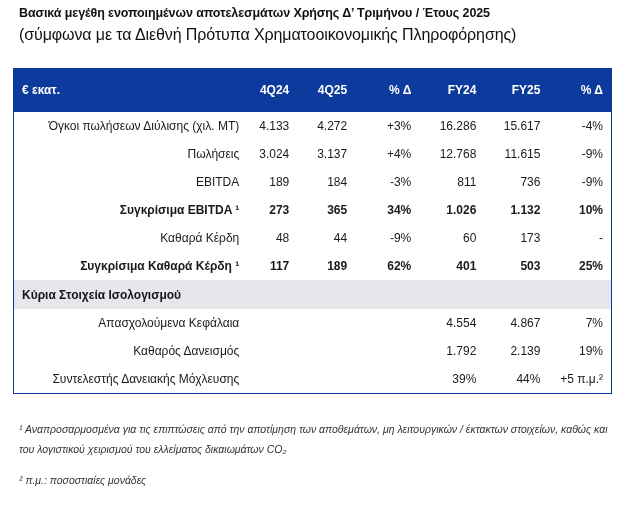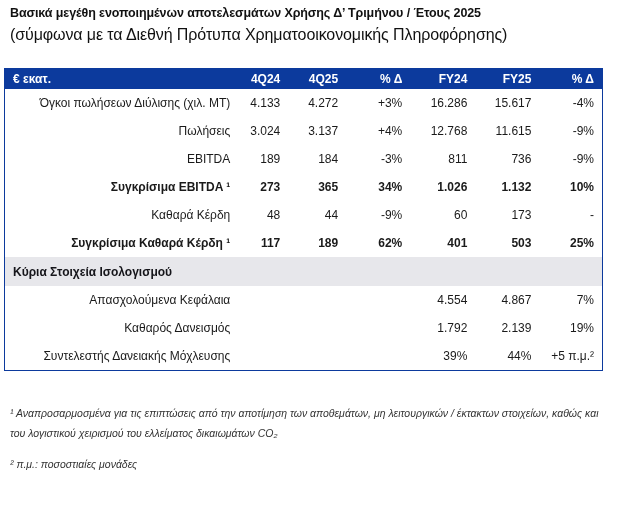--- a/index.html
+++ b/index.html
@@ -10,7 +10,7 @@
     color: #1a1a1a;
     overflow: hidden;
   }
-  .page { padding: 5px 8px 0 4px; }
+  .page { padding: 5px 8px 0 13px; }
   .title-block { padding-left: 6px; }
   .page-title {
     font-size: 12.5px; font-weight: bold; color: #111;

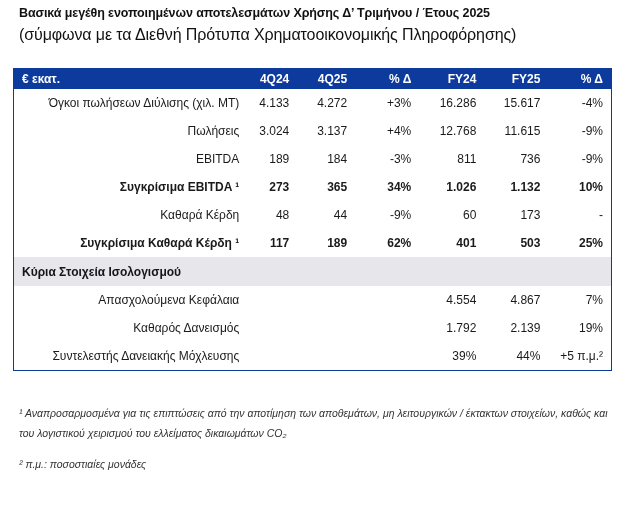--- a/index.html
+++ b/index.html
@@ -37,7 +37,7 @@
   col.c-d2 { width: 62px; }
   thead th {
     background: #0c3a9d; color: #ffffff; font-weight: bold;
-    height: 21px; vertical-align: middle; white-space: nowrap;
+    height: 44px; vertical-align: middle; white-space: nowrap;
   }
   thead th.unit { text-align: left; padding-left: 8px; }
   thead th.num { text-align: right; padding-right: 8px; }

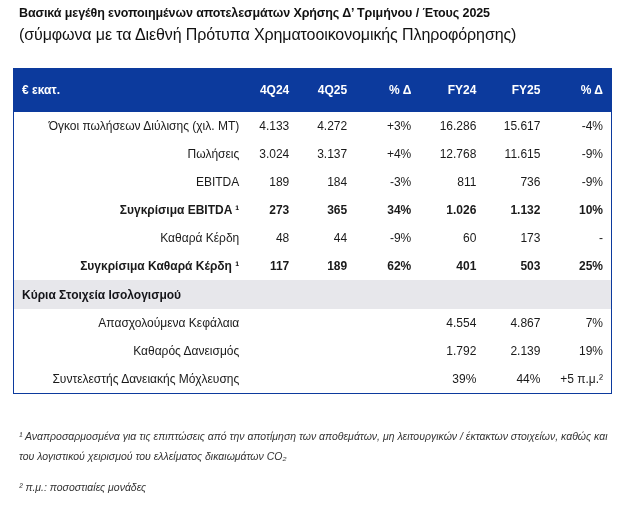--- a/index.html
+++ b/index.html
@@ -55,7 +55,7 @@
     text-decoration-thickness: 1px;
     text-underline-offset: 2px;
   }
-  .footnotes { margin-top: 32px; padding-left: 6px; width: 600px; }
+  .footnotes { margin-top: 25px; padding-left: 6px; width: 600px; }
   .footnote {
     font-size: 10.5px; font-style: italic; color: #333;
     line-height: 1.95; letter-spacing: 0;

